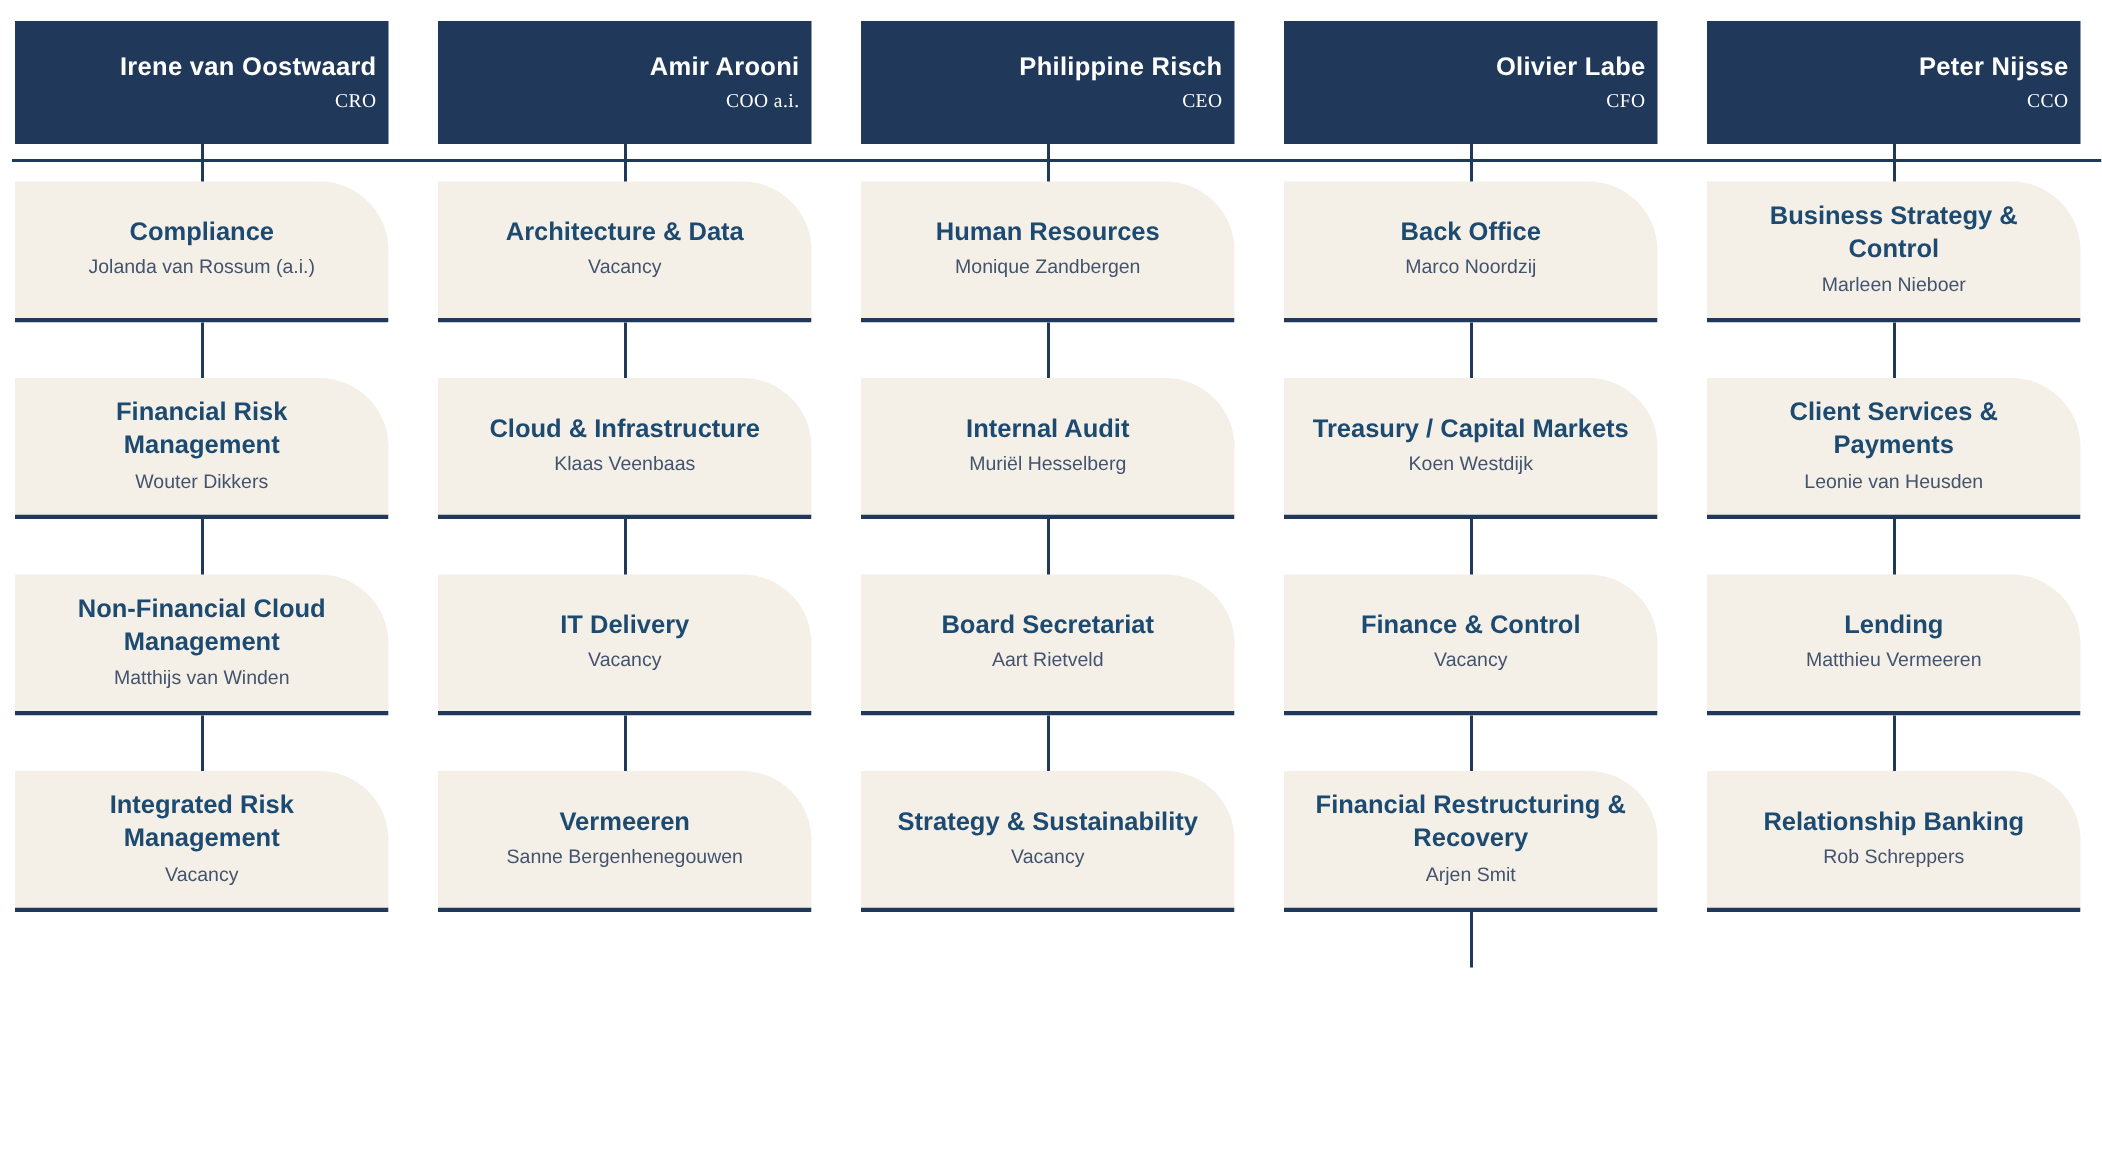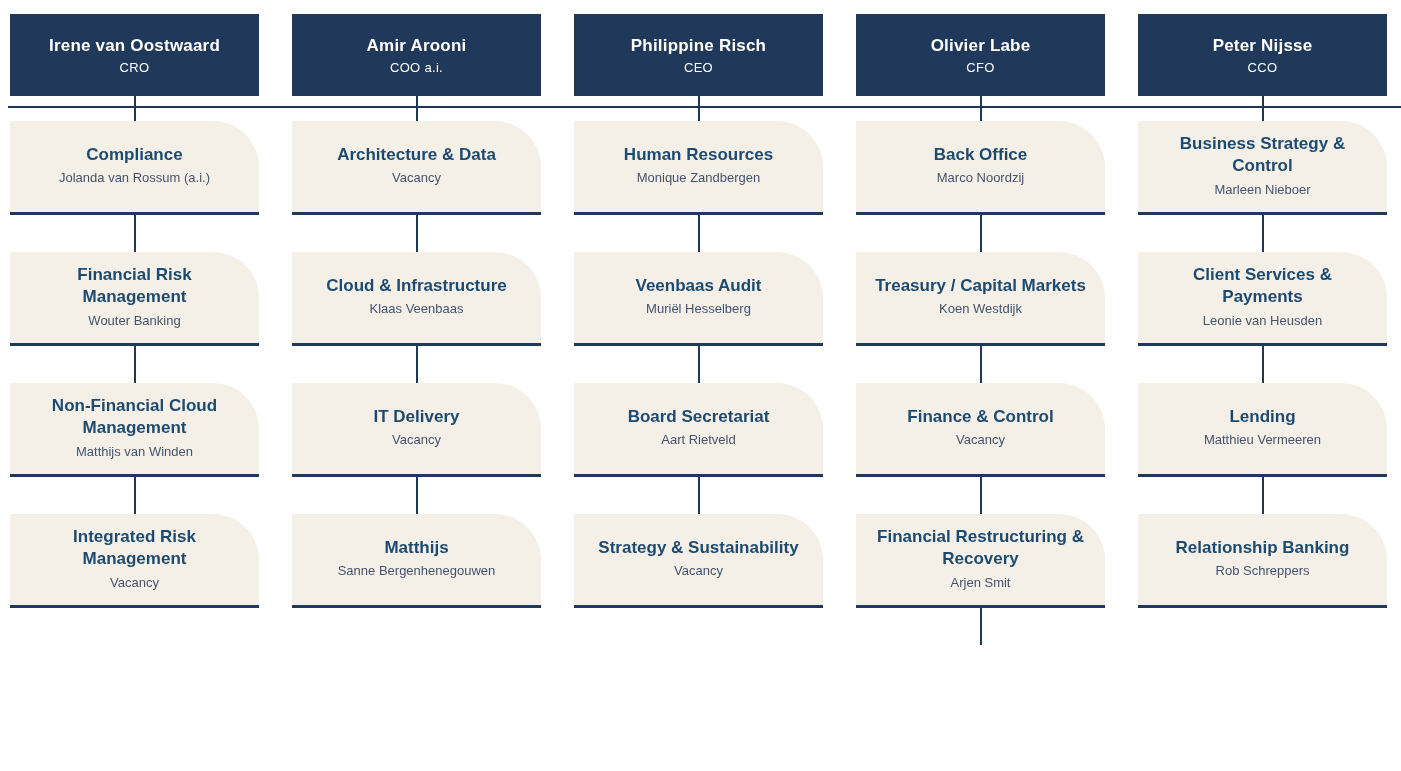--- a/index.html
+++ b/index.html
@@ -36,7 +36,7 @@
     display: flex;
     flex-direction: column;
     justify-content: center;
-    align-items: center;
+    align-items: flex-end;
     text-align: center;
     gap: 4px;
     padding: 0 8px;

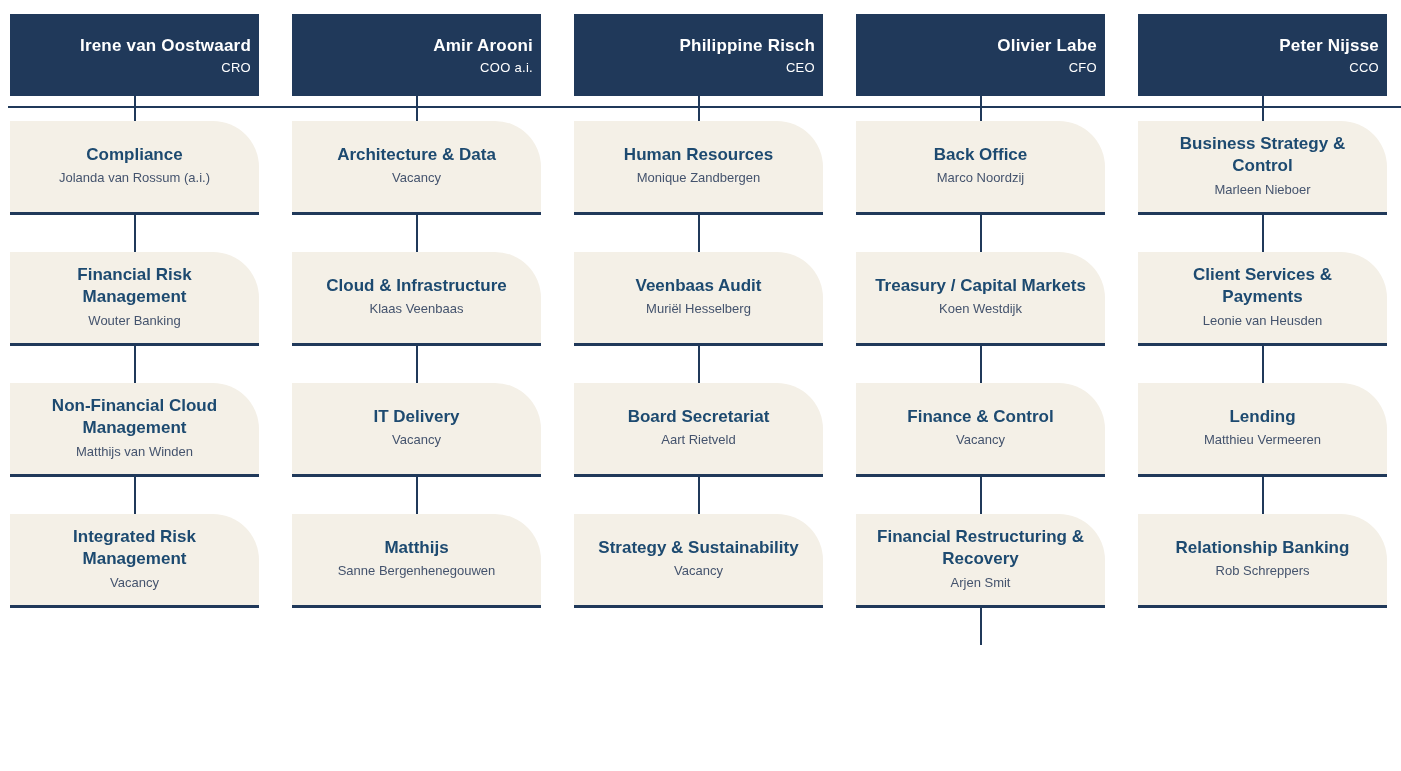--- a/index.html
+++ b/index.html
@@ -49,6 +49,7 @@
   .head-role {
     font-size: 13px;
     letter-spacing: 0.3px;
+    font-family: Liberation Serif, serif;
   }
   .connector {
     height: 37px;

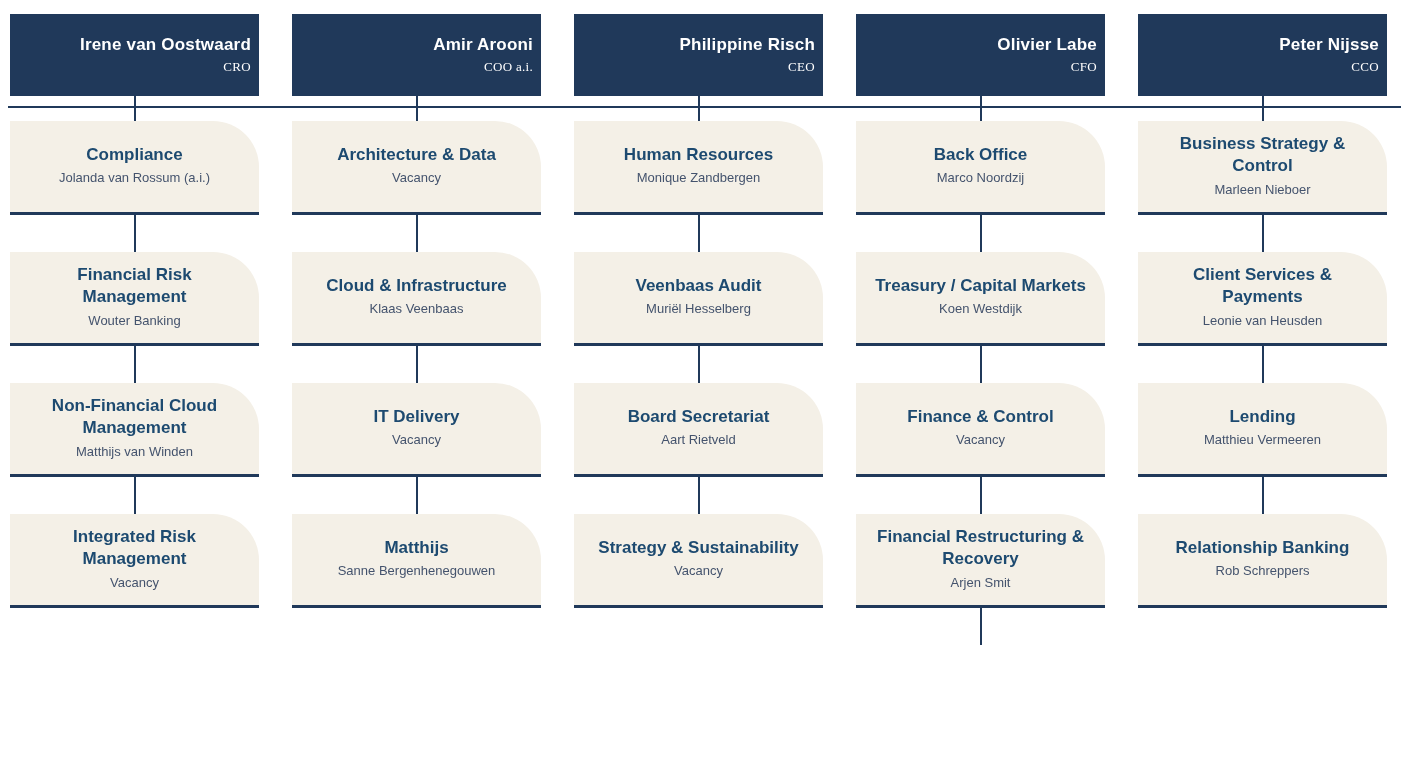--- a/index.html
+++ b/index.html
@@ -193,7 +193,7 @@
   <div class="dept-wrap">
     <div class="connector"></div>
     <div class="dept">
-      <div class="dept-title">Veenbaas Audit</div>
+      <div class="dept-title">Internal Audit</div>
       <div class="dept-lead">Muriël Hesselberg</div>
     </div>
   </div>

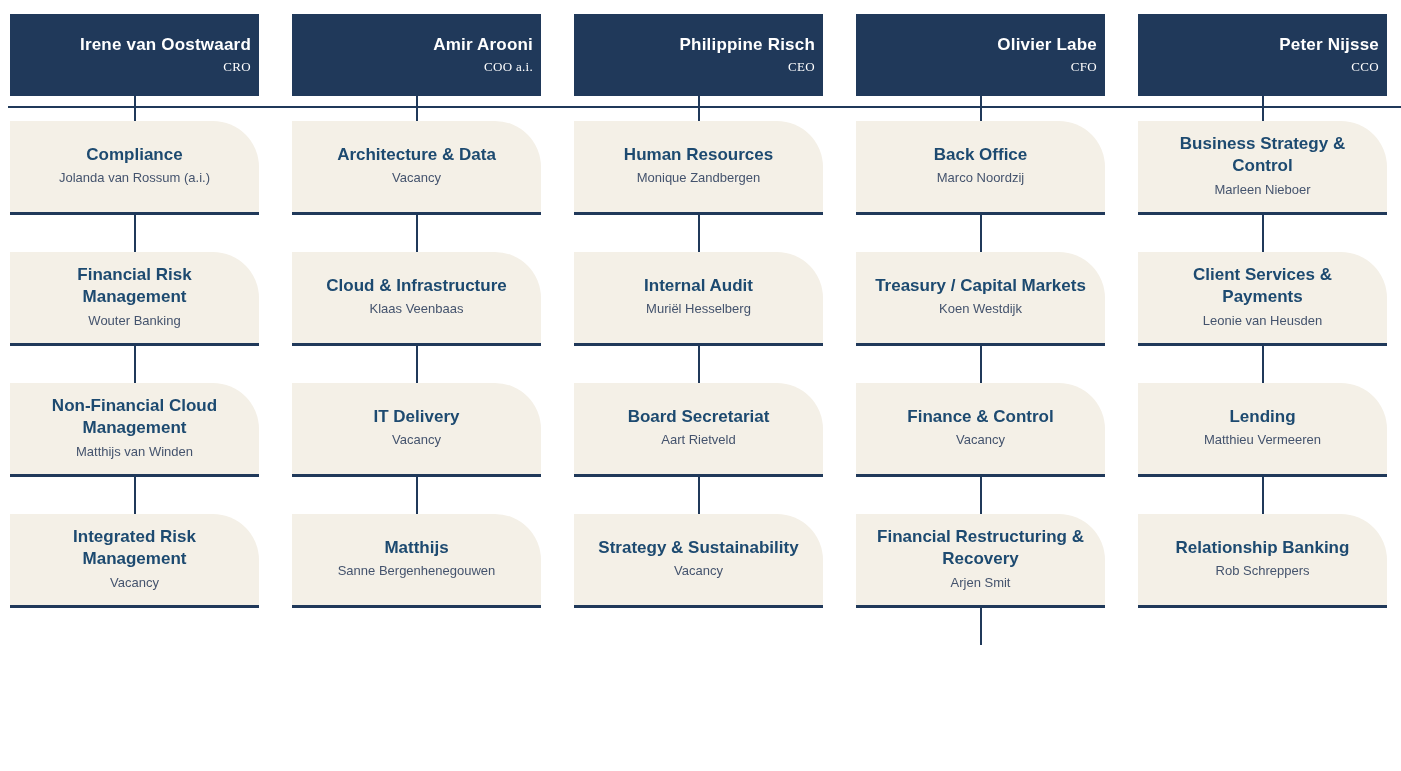--- a/index.html
+++ b/index.html
@@ -115,7 +115,7 @@
     <div class="connector"></div>
     <div class="dept">
       <div class="dept-title">Financial Risk Management</div>
-      <div class="dept-lead">Wouter Banking</div>
+      <div class="dept-lead">Wouter Dikkers</div>
     </div>
   </div>
 

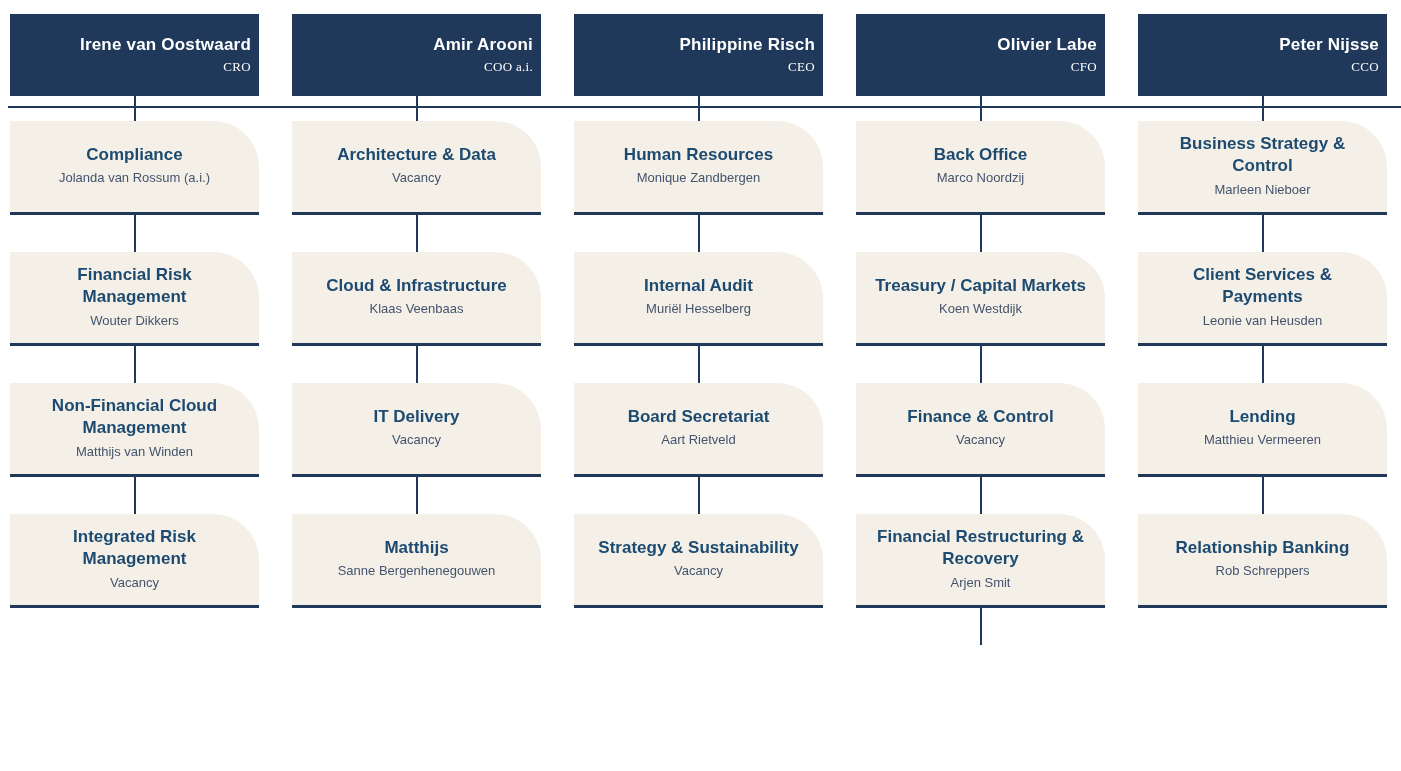--- a/index.html
+++ b/index.html
@@ -170,7 +170,7 @@
   <div class="dept-wrap">
     <div class="connector"></div>
     <div class="dept">
-      <div class="dept-title">Matthijs</div>
+      <div class="dept-title">Vermeeren</div>
       <div class="dept-lead">Sanne Bergenhenegouwen</div>
     </div>
   </div>

